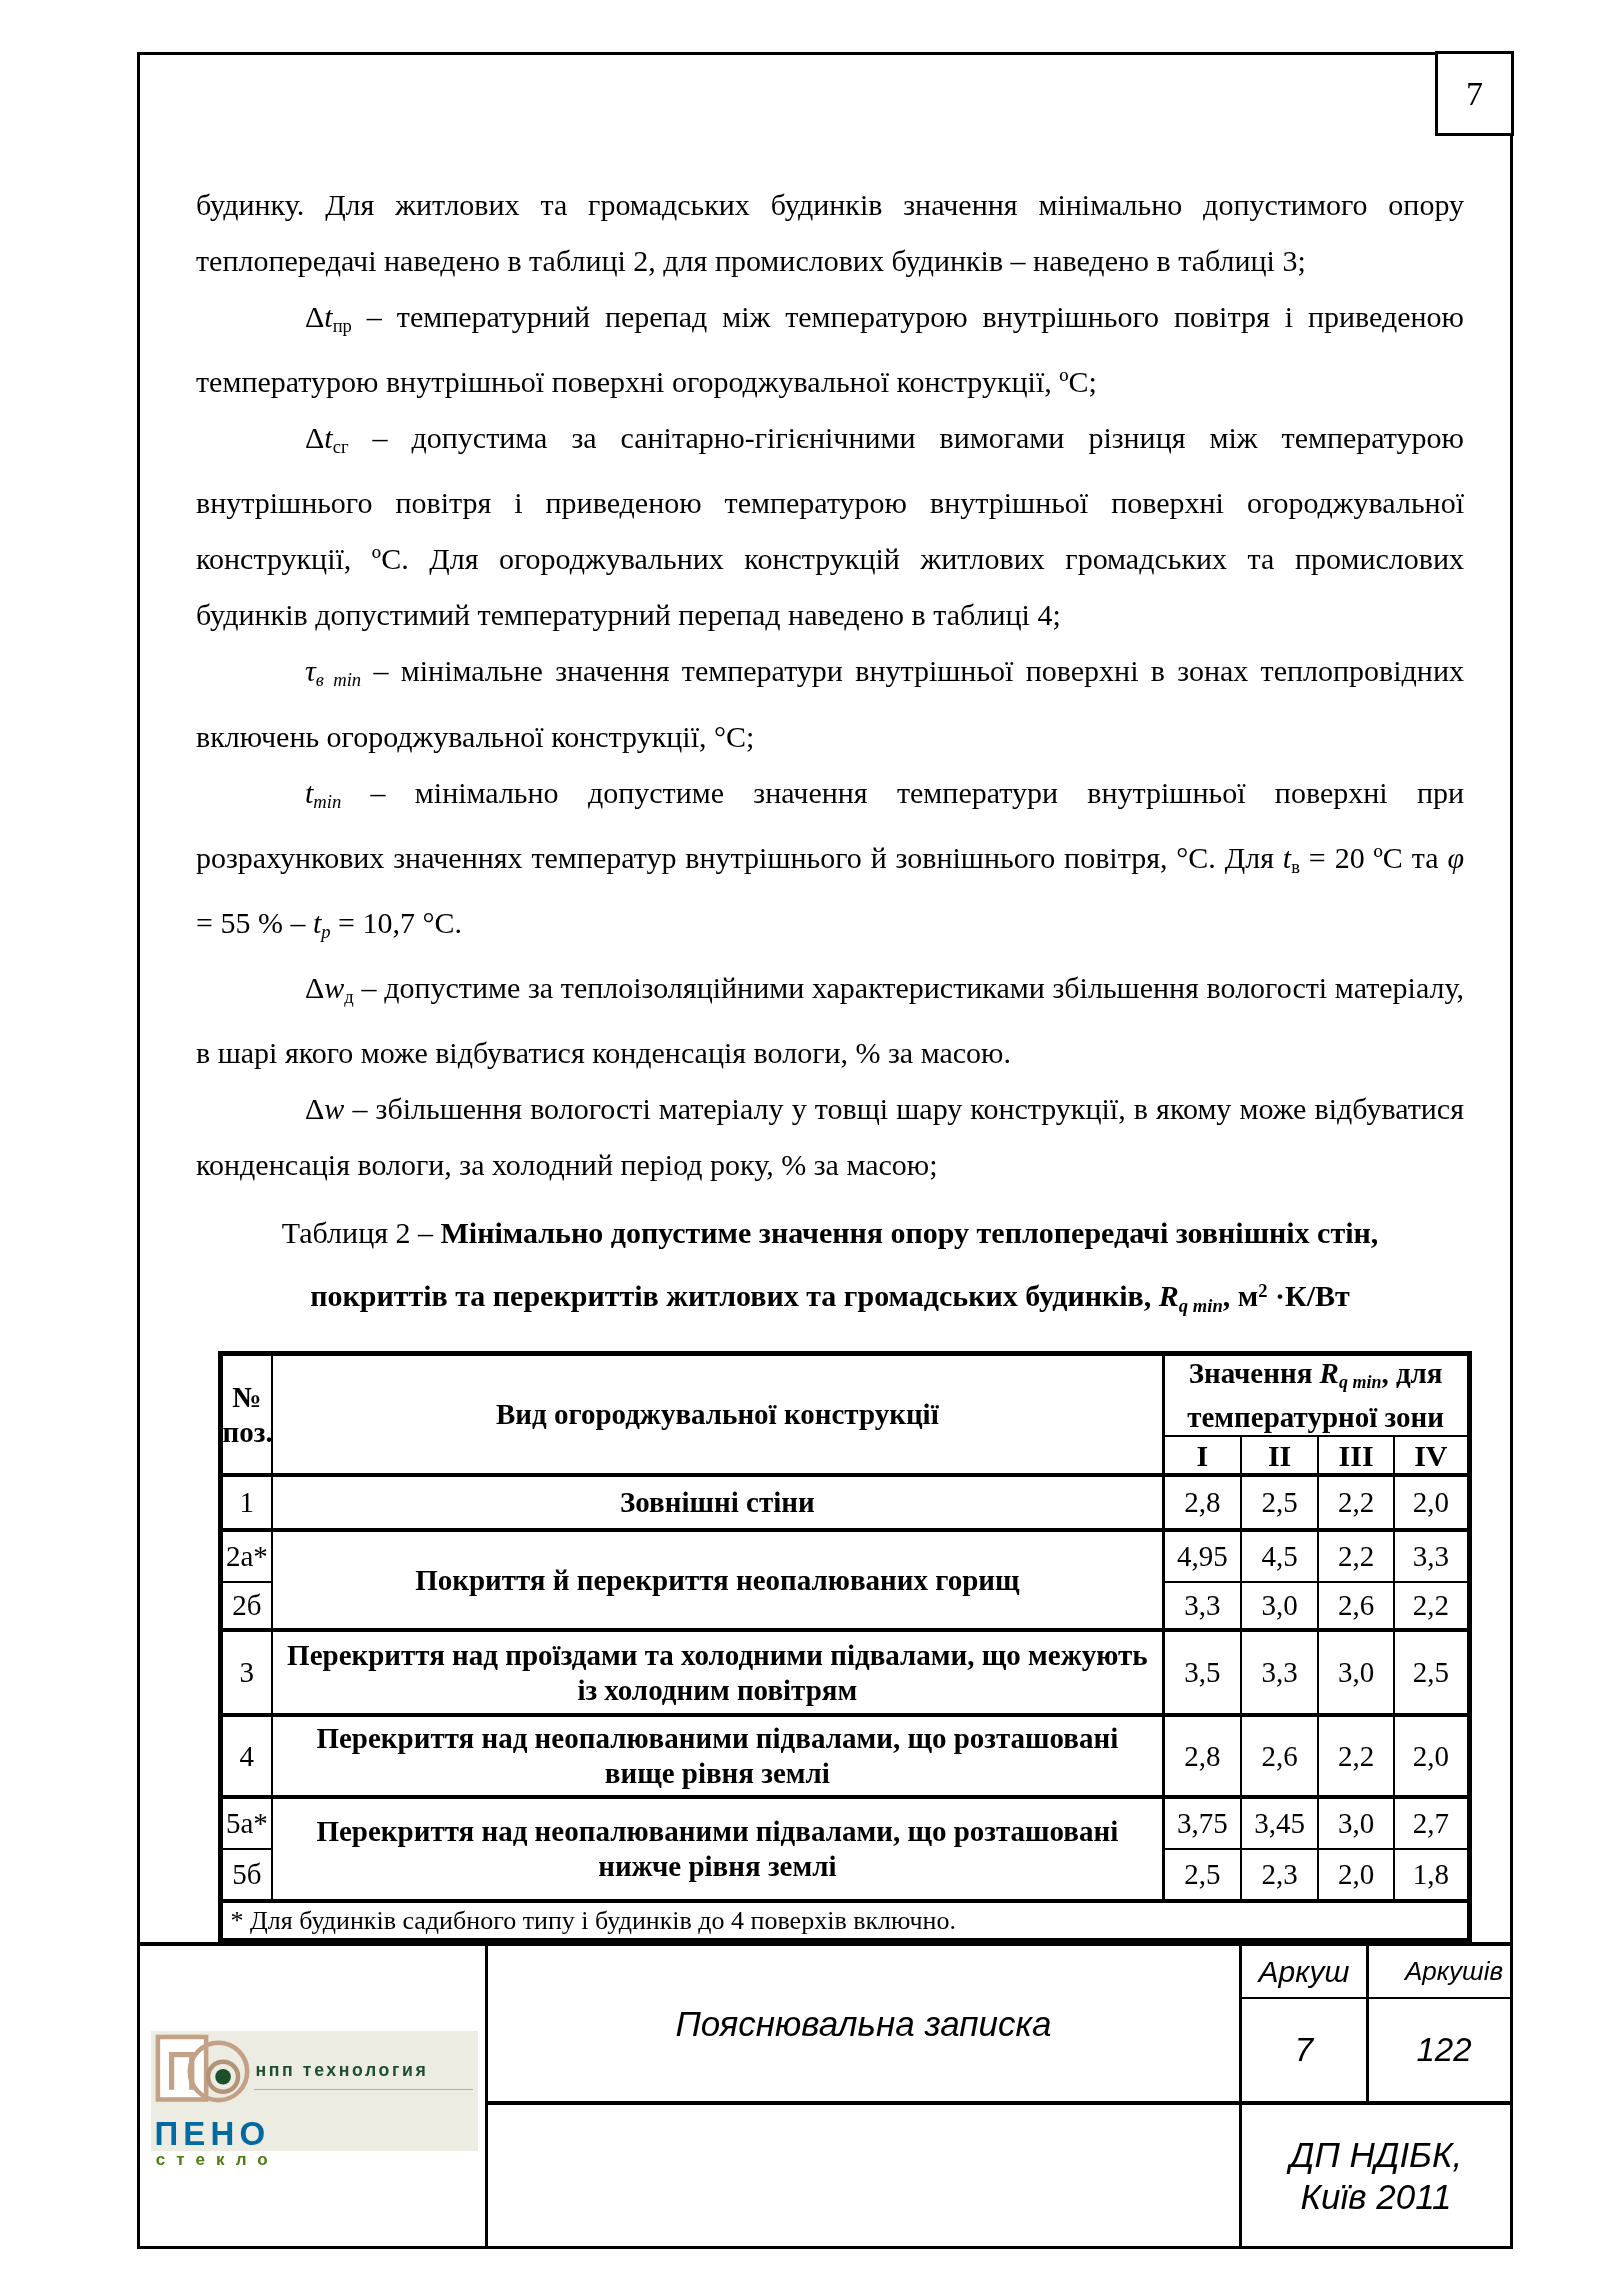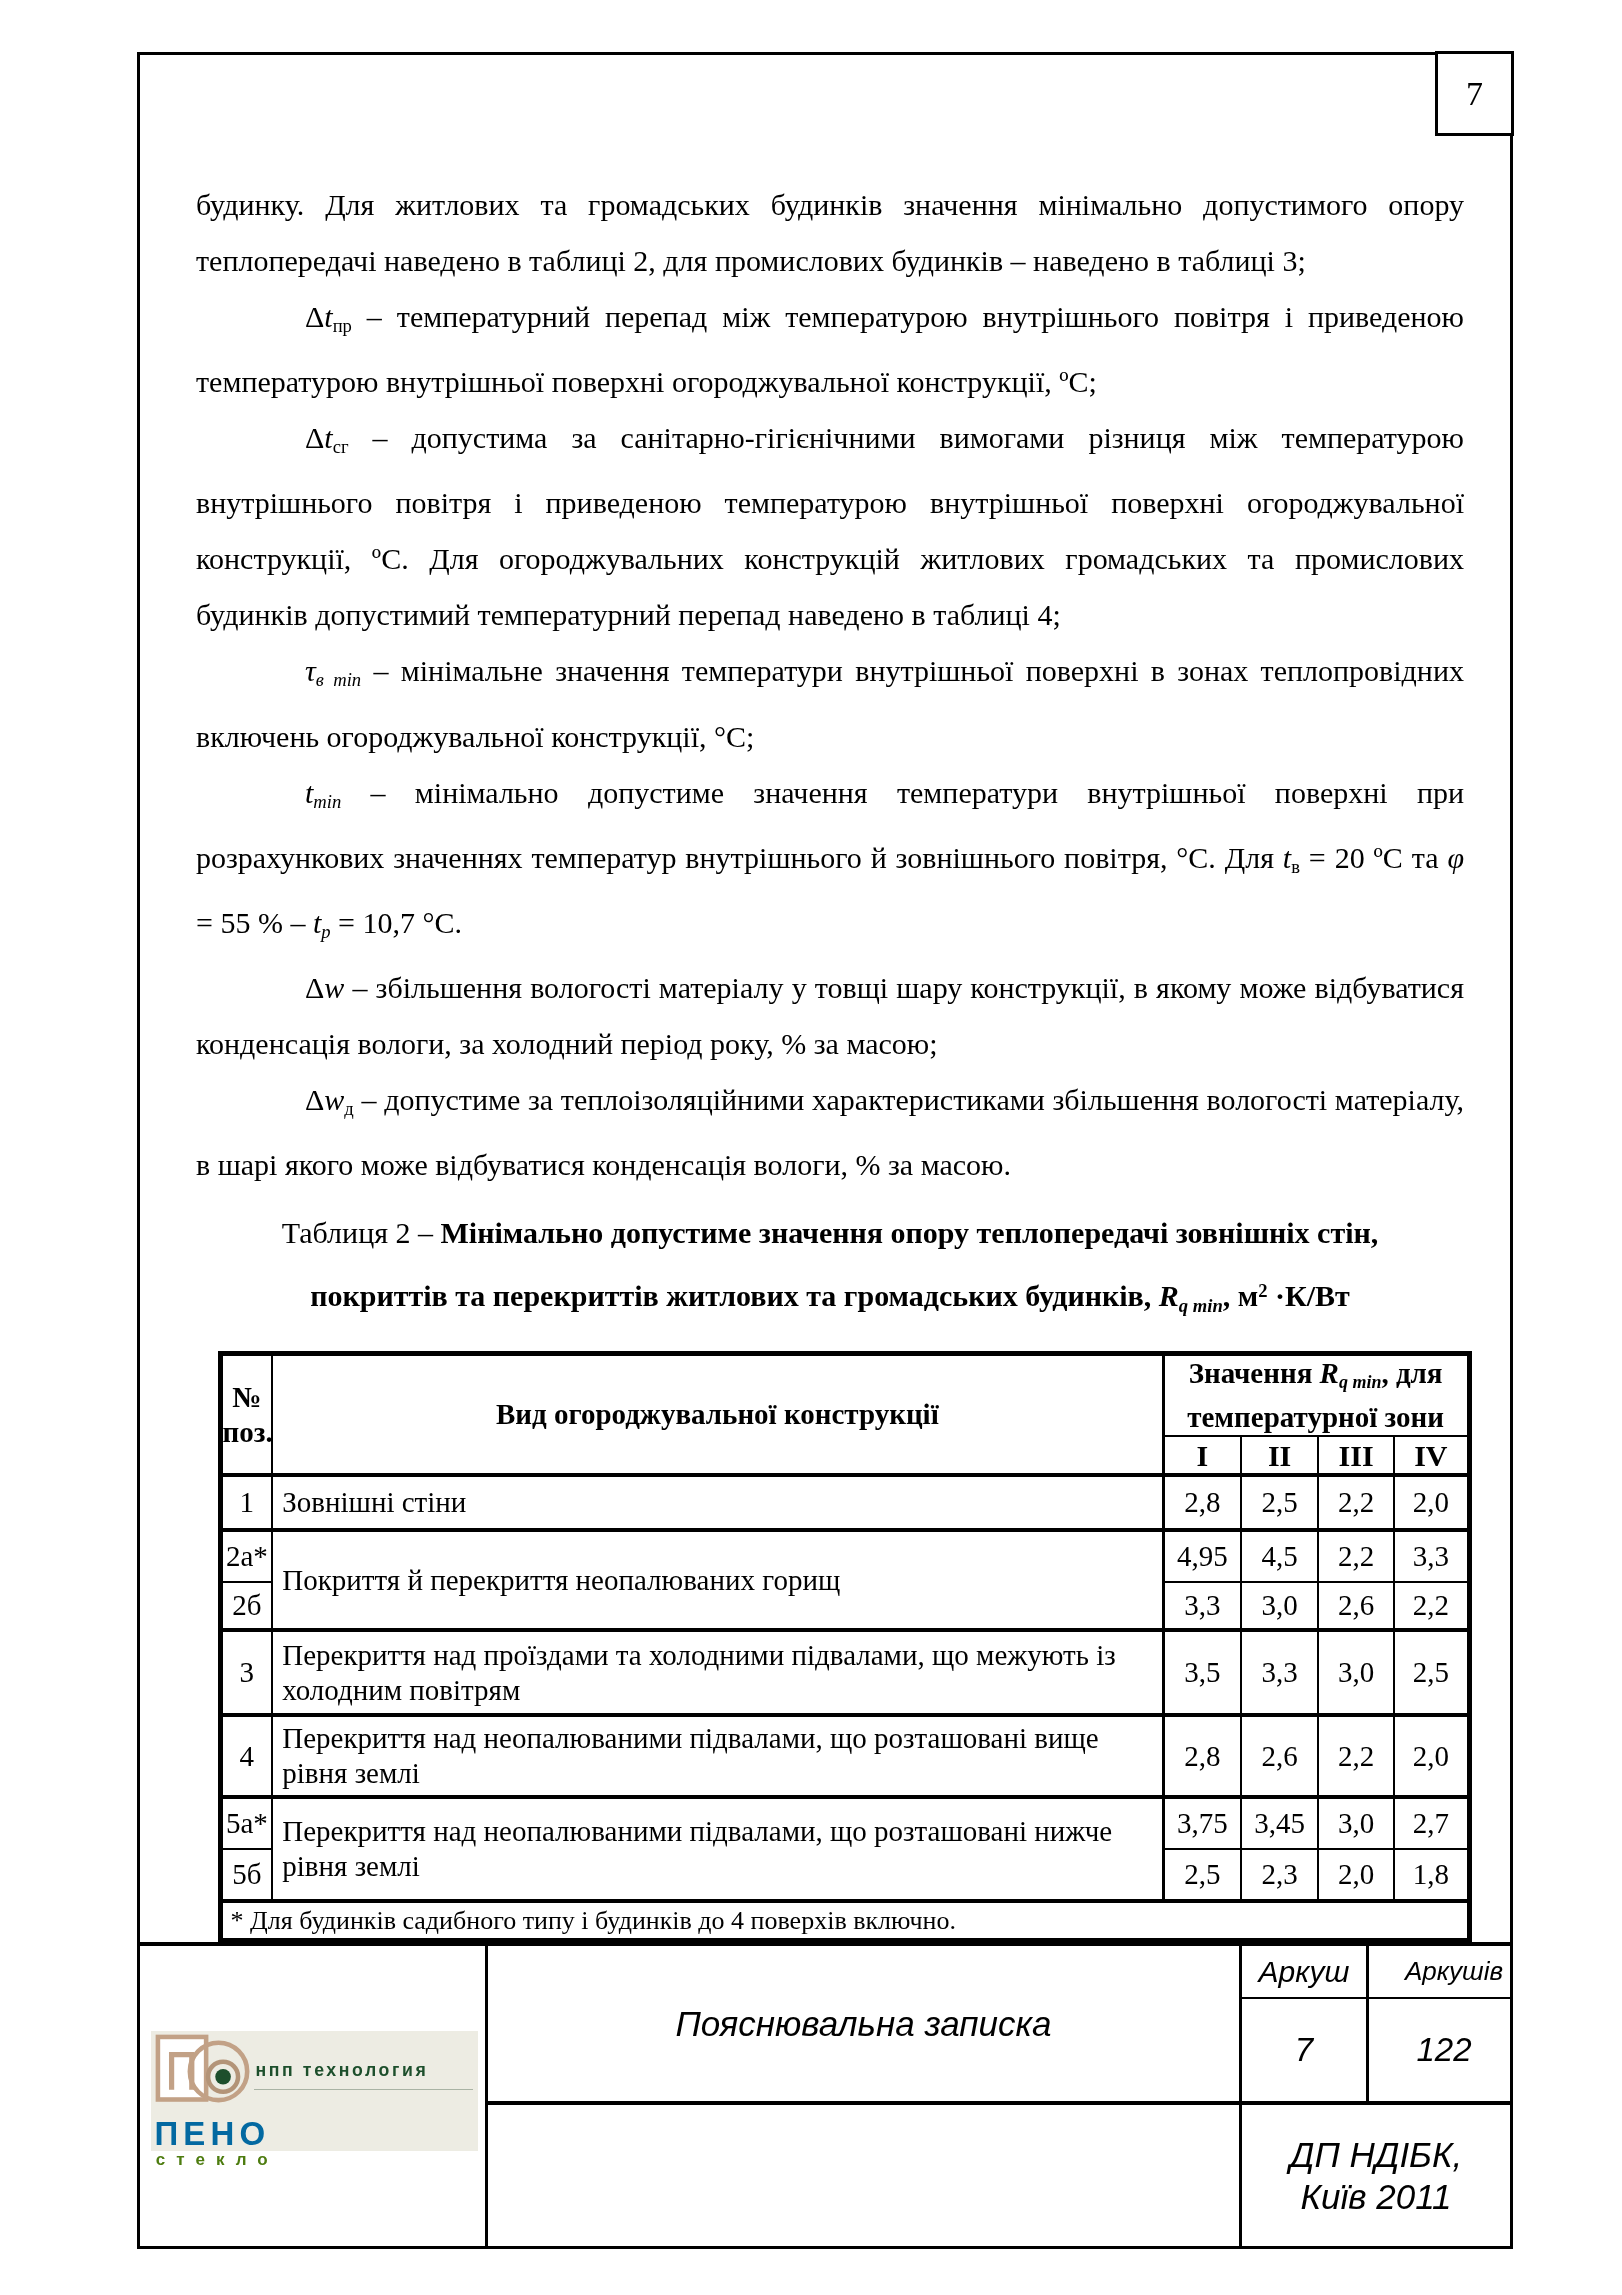--- a/index.html
+++ b/index.html
@@ -88,8 +88,8 @@
     <p><span>Δ</span><span class="i">t</span><span class="sub">сг</span><span> – допустима за санітарно-гігієнічними вимогами різниця між температурою внутрішнього повітря і приведеною температурою внутрішньої поверхні огороджувальної конструкції, ºС. Для огороджувальних конструкцій житлових громадських та промислових будинків допустимий температурний перепад наведено в таблиці 4;</span></p>
     <p><span class="i">τ</span><span class="isub">в min</span><span> – мінімальне значення температури внутрішньої поверхні в зонах теплопровідних включень огороджувальної конструкції, °С;</span></p>
     <p><span class="i">t</span><span class="isub">min</span><span> – мінімально допустиме значення температури внутрішньої поверхні при розрахункових значеннях температур внутрішнього й зовнішнього повітря, °С. Для </span><span class="i">t</span><span class="sub">в</span><span> = 20 ºС та </span><span class="i">φ</span><span> = 55 % – </span><span class="i">t</span><span class="isub">р</span><span> = 10,7 °С.</span></p>
+    <p><span>Δ</span><span class="i">w</span><span class="sub">д</span><span> – допустиме за теплоізоляційними характеристиками збільшення вологості матеріалу, в шарі якого може відбуватися конденсація вологи, % за масою.</span></p>
     <p><span>Δ</span><span class="i">w</span><span> – збільшення вологості матеріалу у товщі шару конструкції, в якому може відбуватися конденсація вологи, за холодний період року, % за масою;</span></p>
-    <p><span>Δ</span><span class="i">w</span><span class="sub">д</span><span> – допустиме за теплоізоляційними характеристиками збільшення вологості матеріалу, в шарі якого може відбуватися конденсація вологи, % за масою.</span></p>
 
     <div class="table-title">
       <div><span>Таблиця 2 – </span><span class="b">Мінімально допустиме значення опору теплопередачі зовнішніх стін,</span></div>

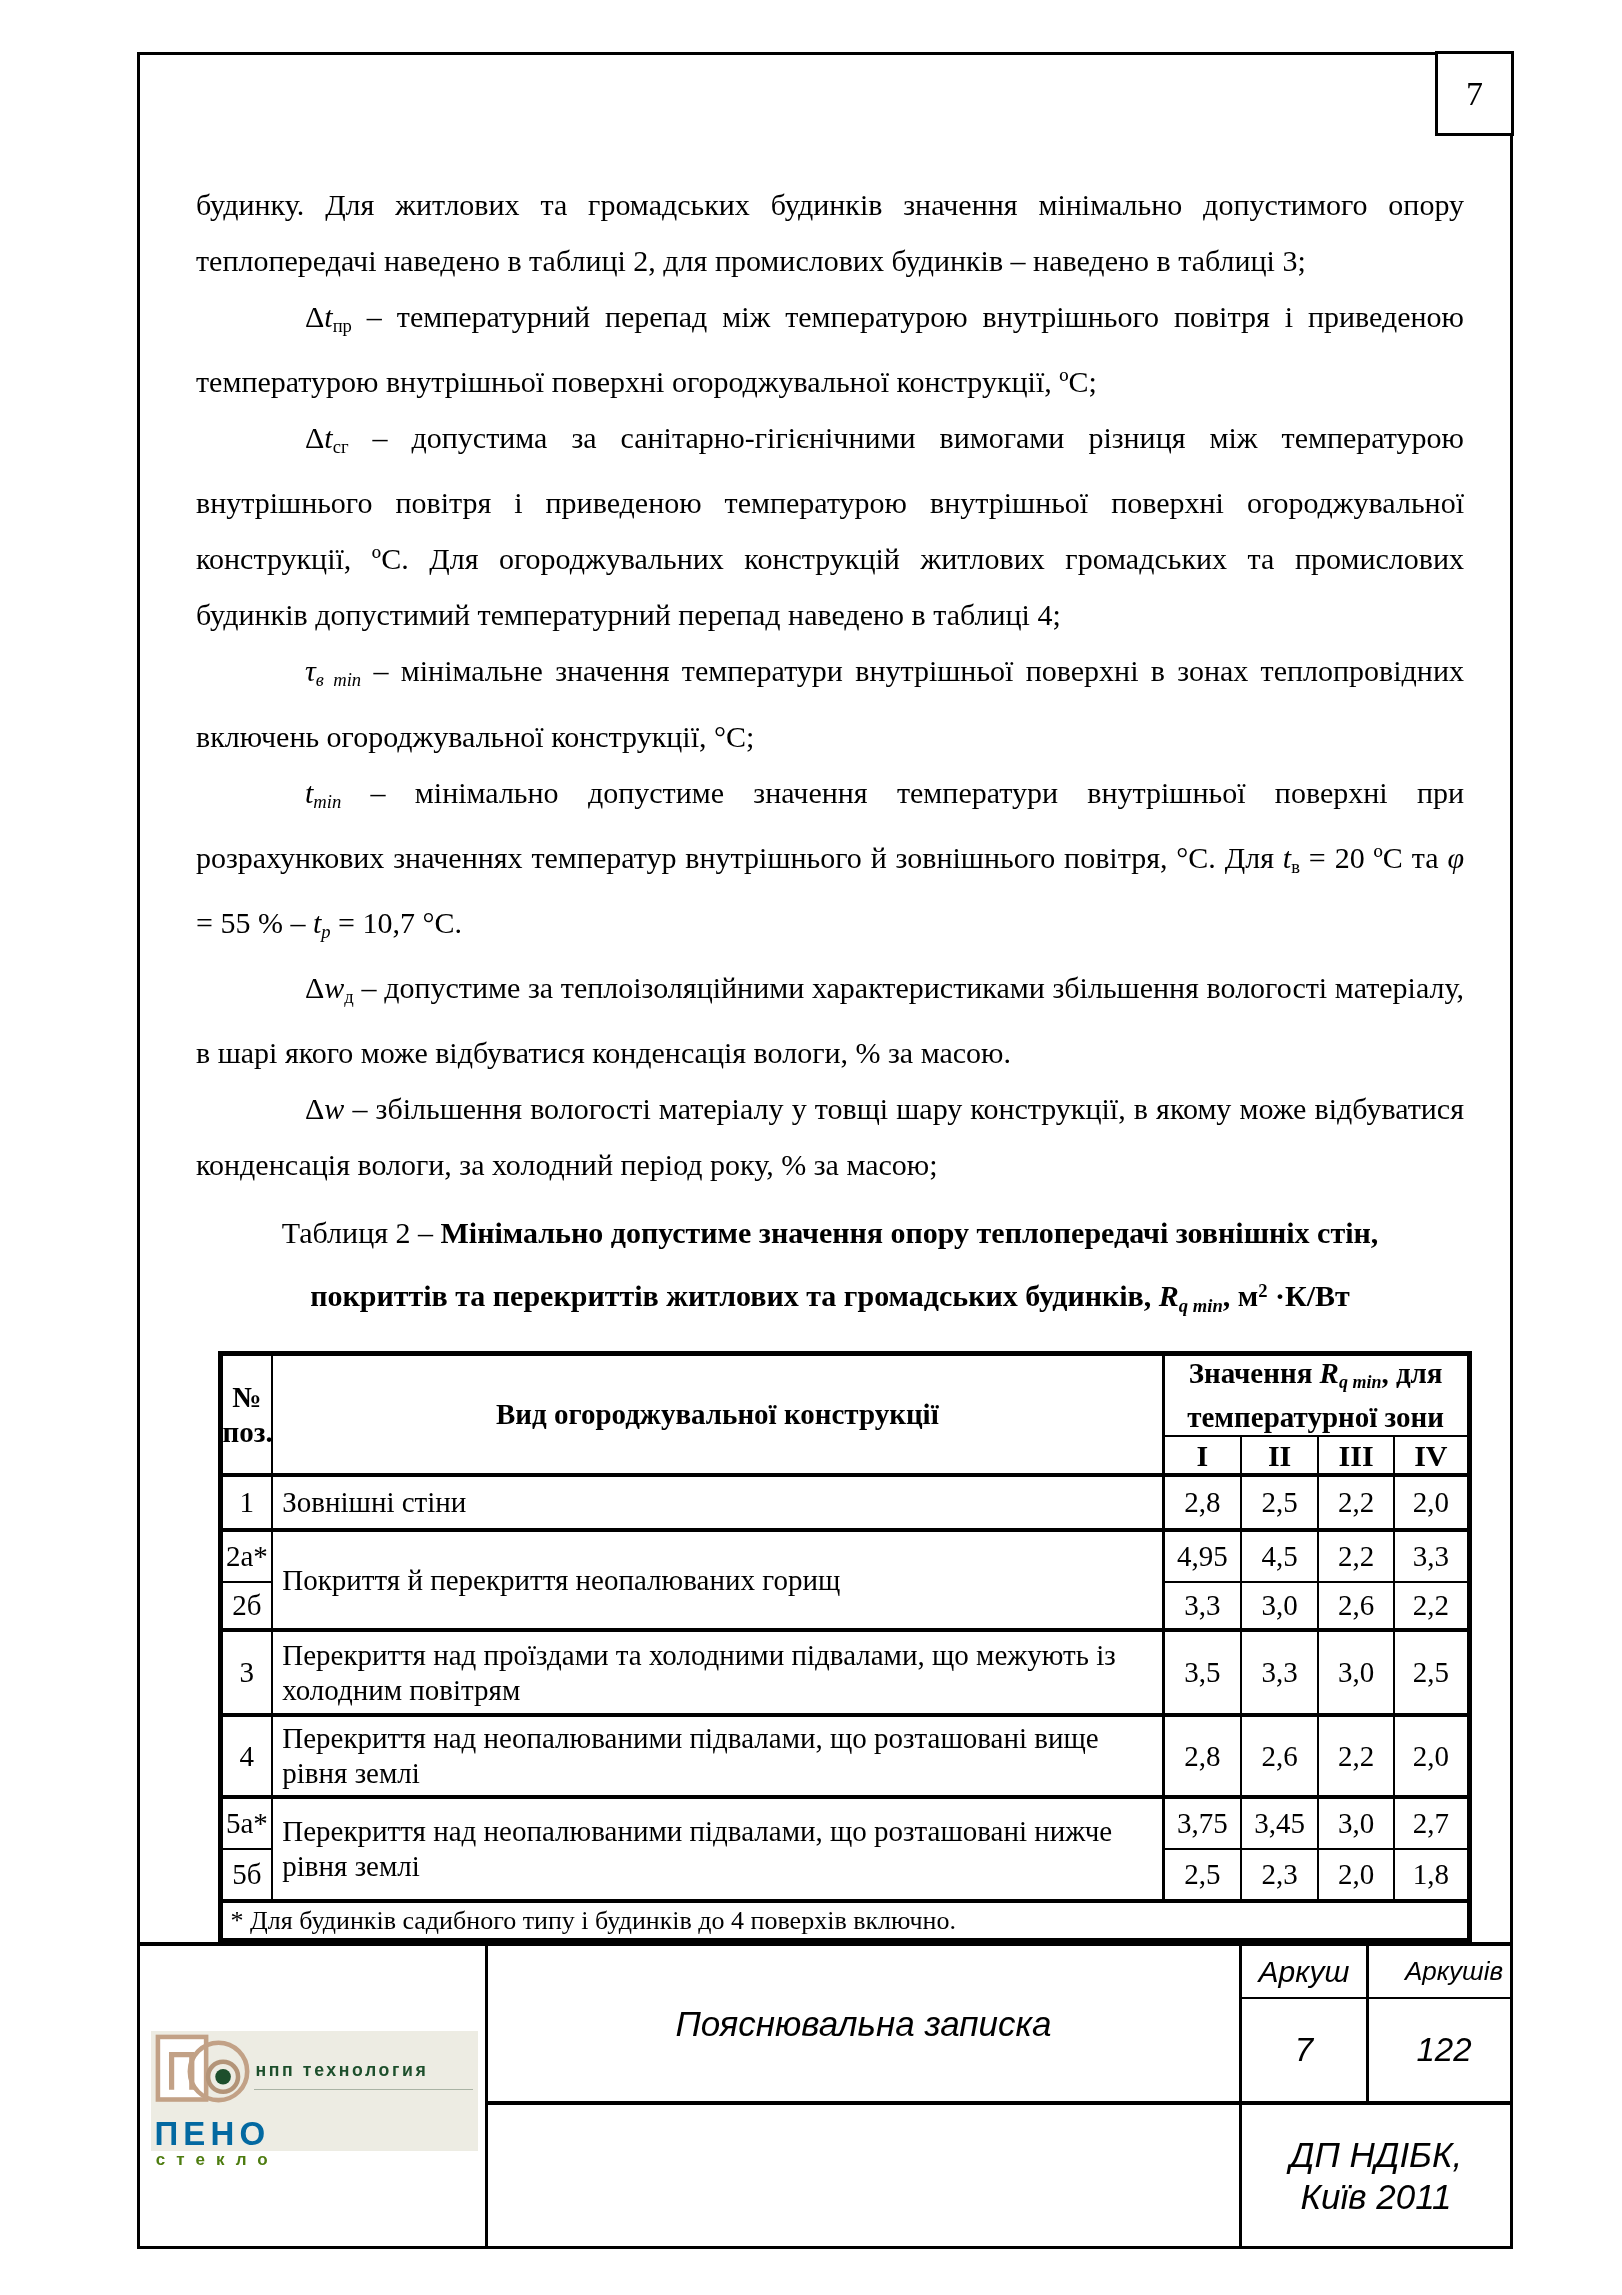--- a/index.html
+++ b/index.html
@@ -40,7 +40,7 @@
     border:2px solid #000;font-size:29px;text-align:center;vertical-align:middle;
     padding:0;line-height:35px;overflow:hidden;
   }
-  table.t2 td.desc{text-align:left;padding:3.9px 9.2px;}
+  table.t2 td.desc{text-align:center;padding:3.9px 9.2px;font-weight:bold;}
   table.t2 td.vt{border-left-width:3.9px;}
   table.t2 tr.thick td{border-top-width:4.6px;}
   table.t2 tr.hdr td{font-weight:bold;}

